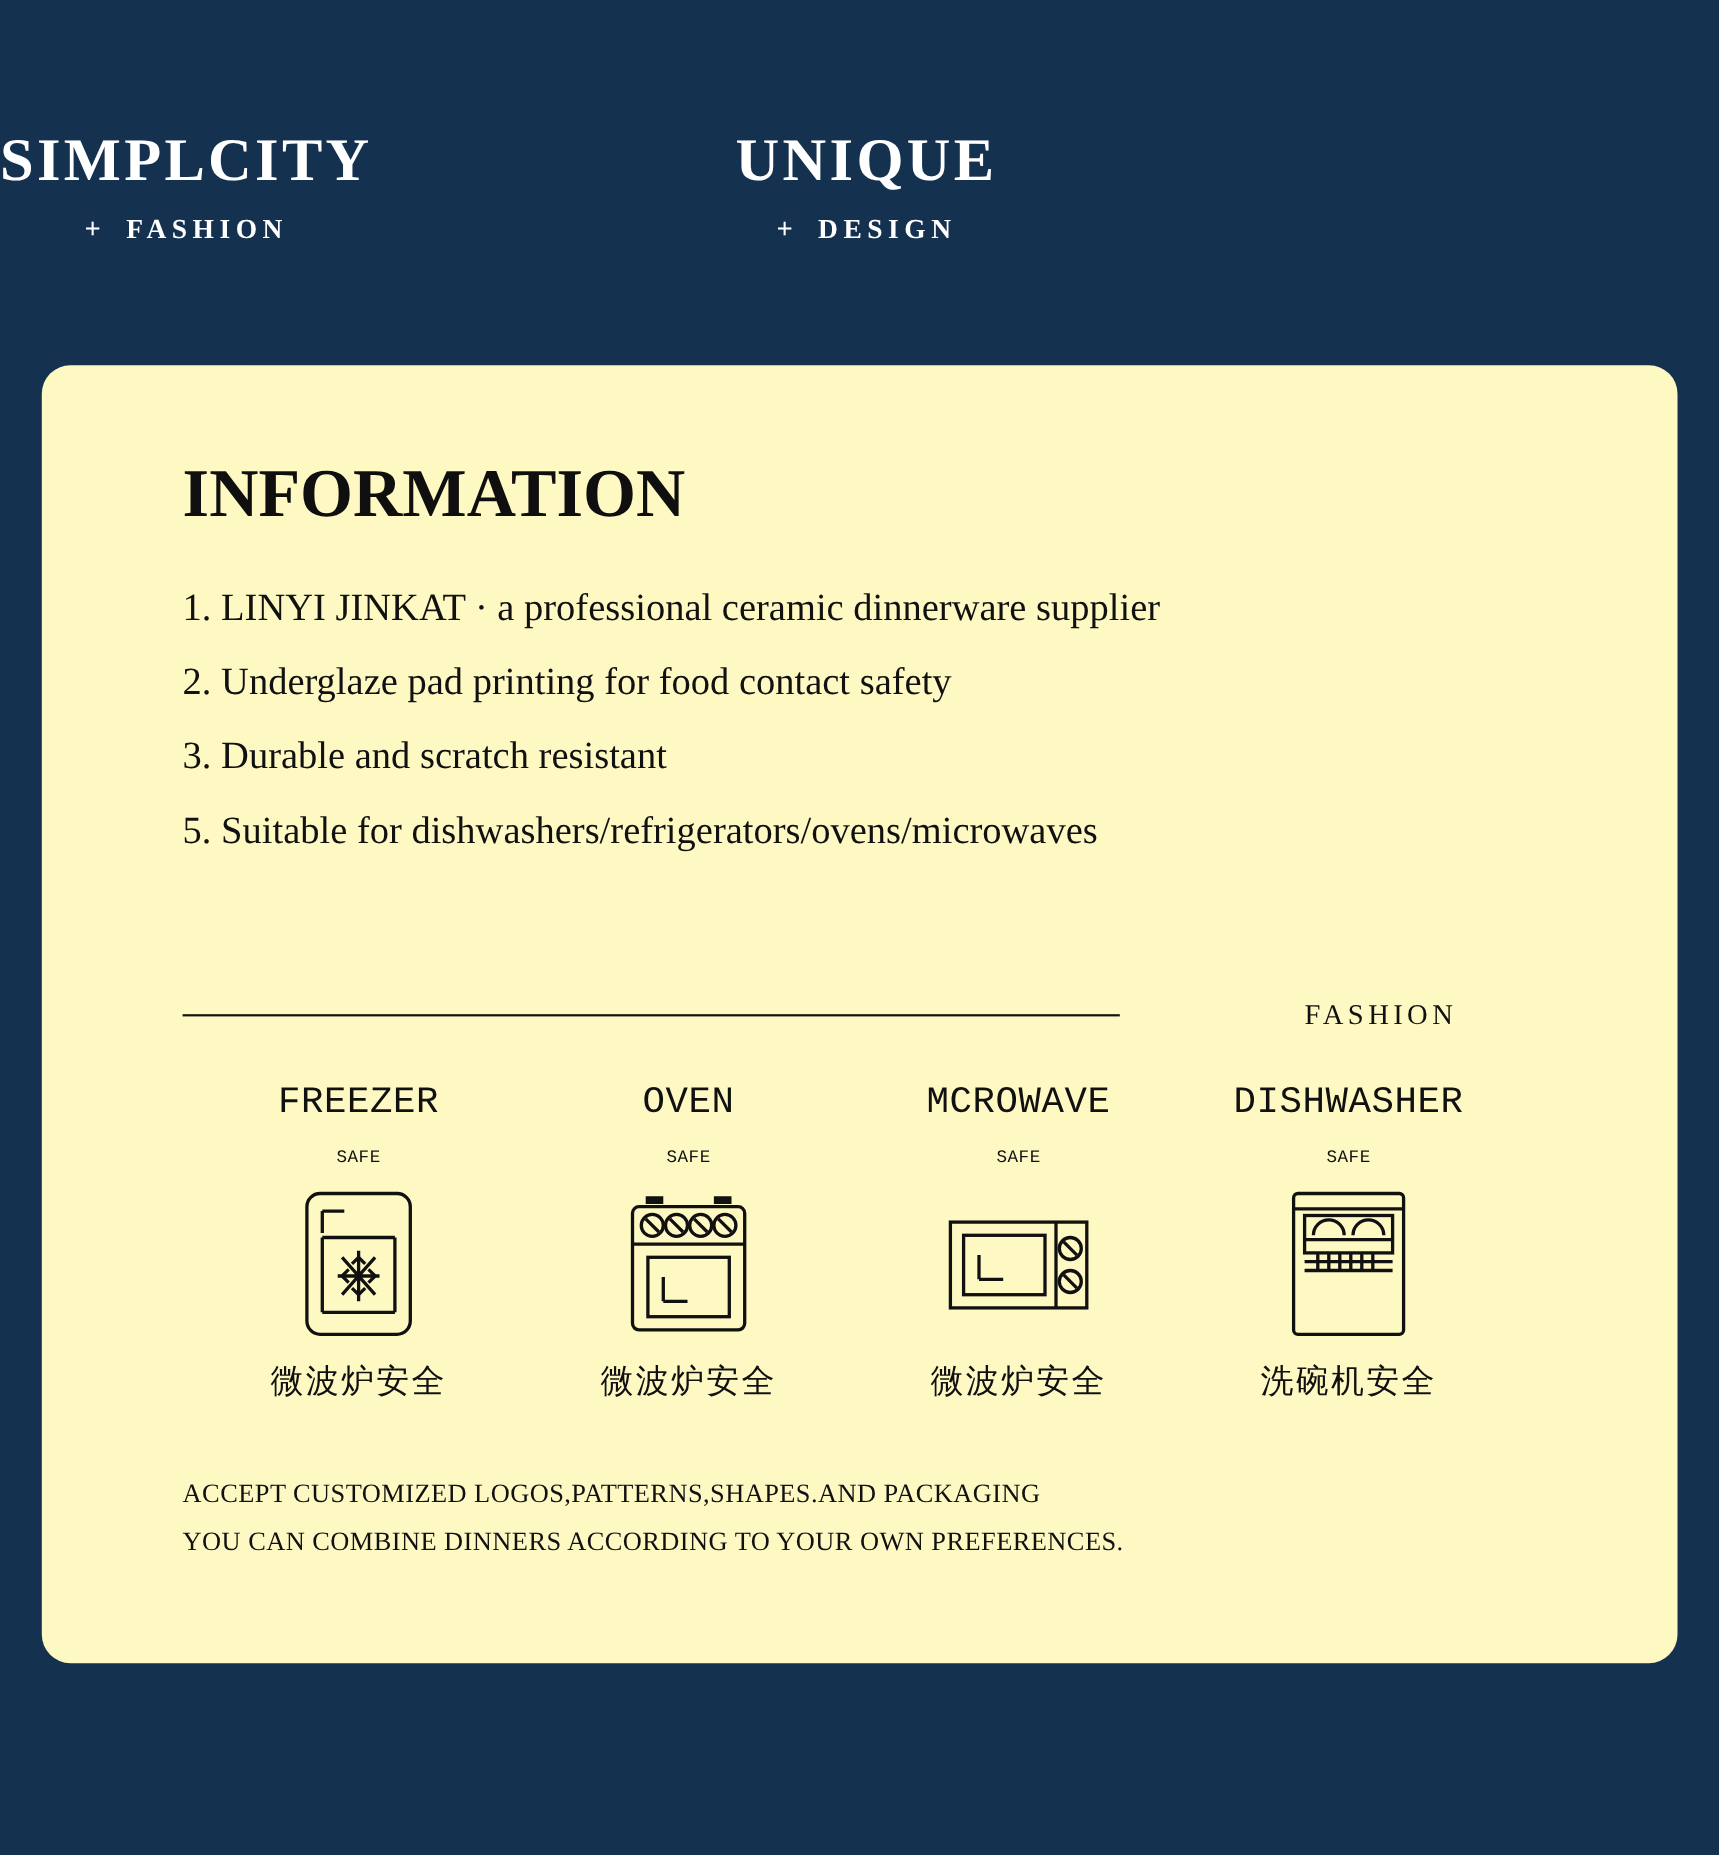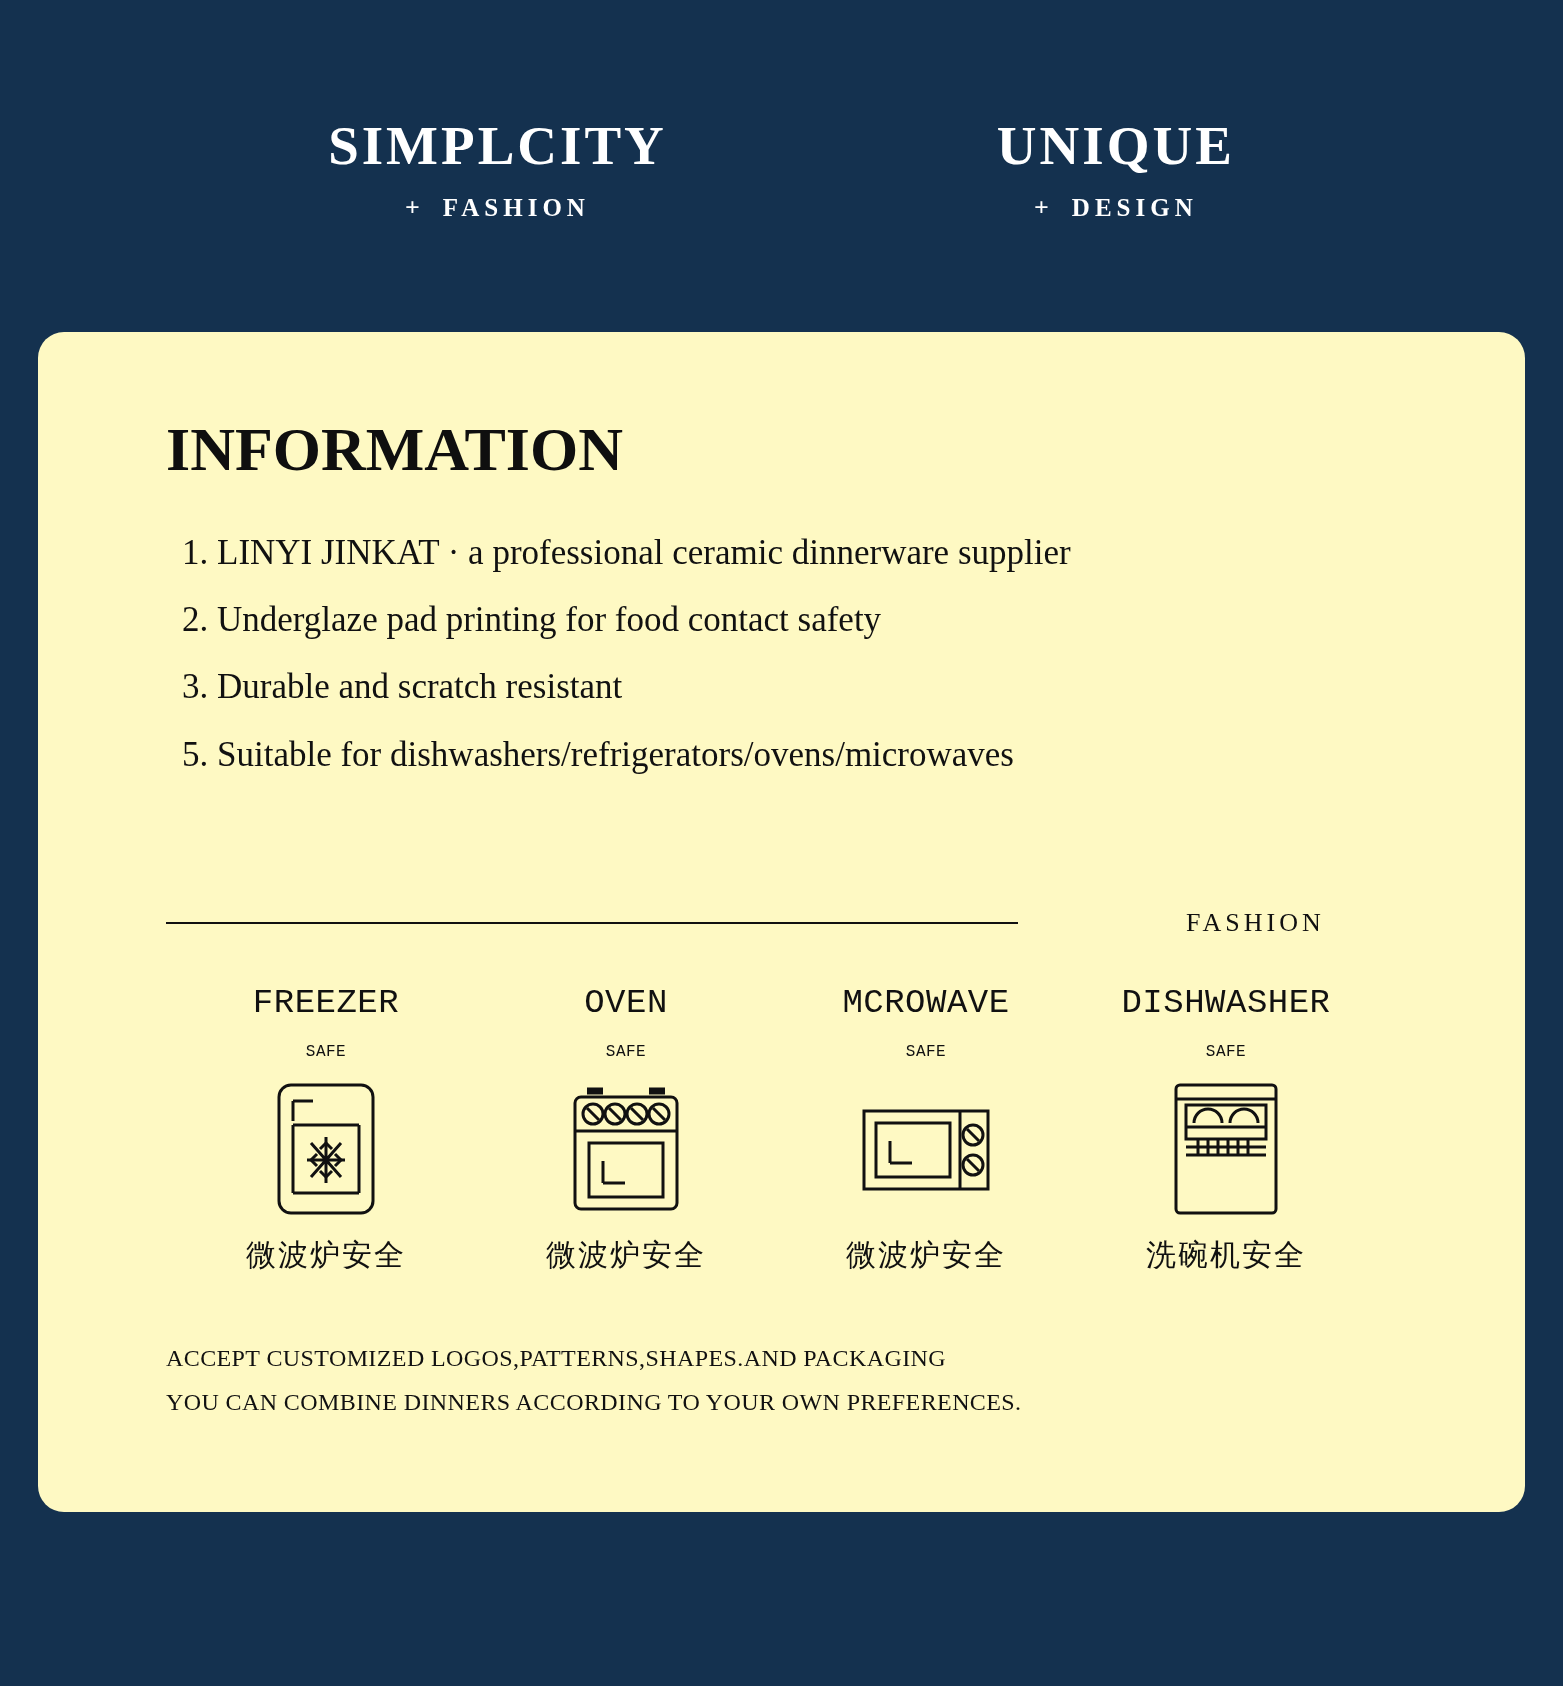--- a/index.html
+++ b/index.html
@@ -24,7 +24,6 @@
   
   .header {
     display: flex;
-    justify-content: center;
     padding-top: 118px;
     gap: 330px;
   }

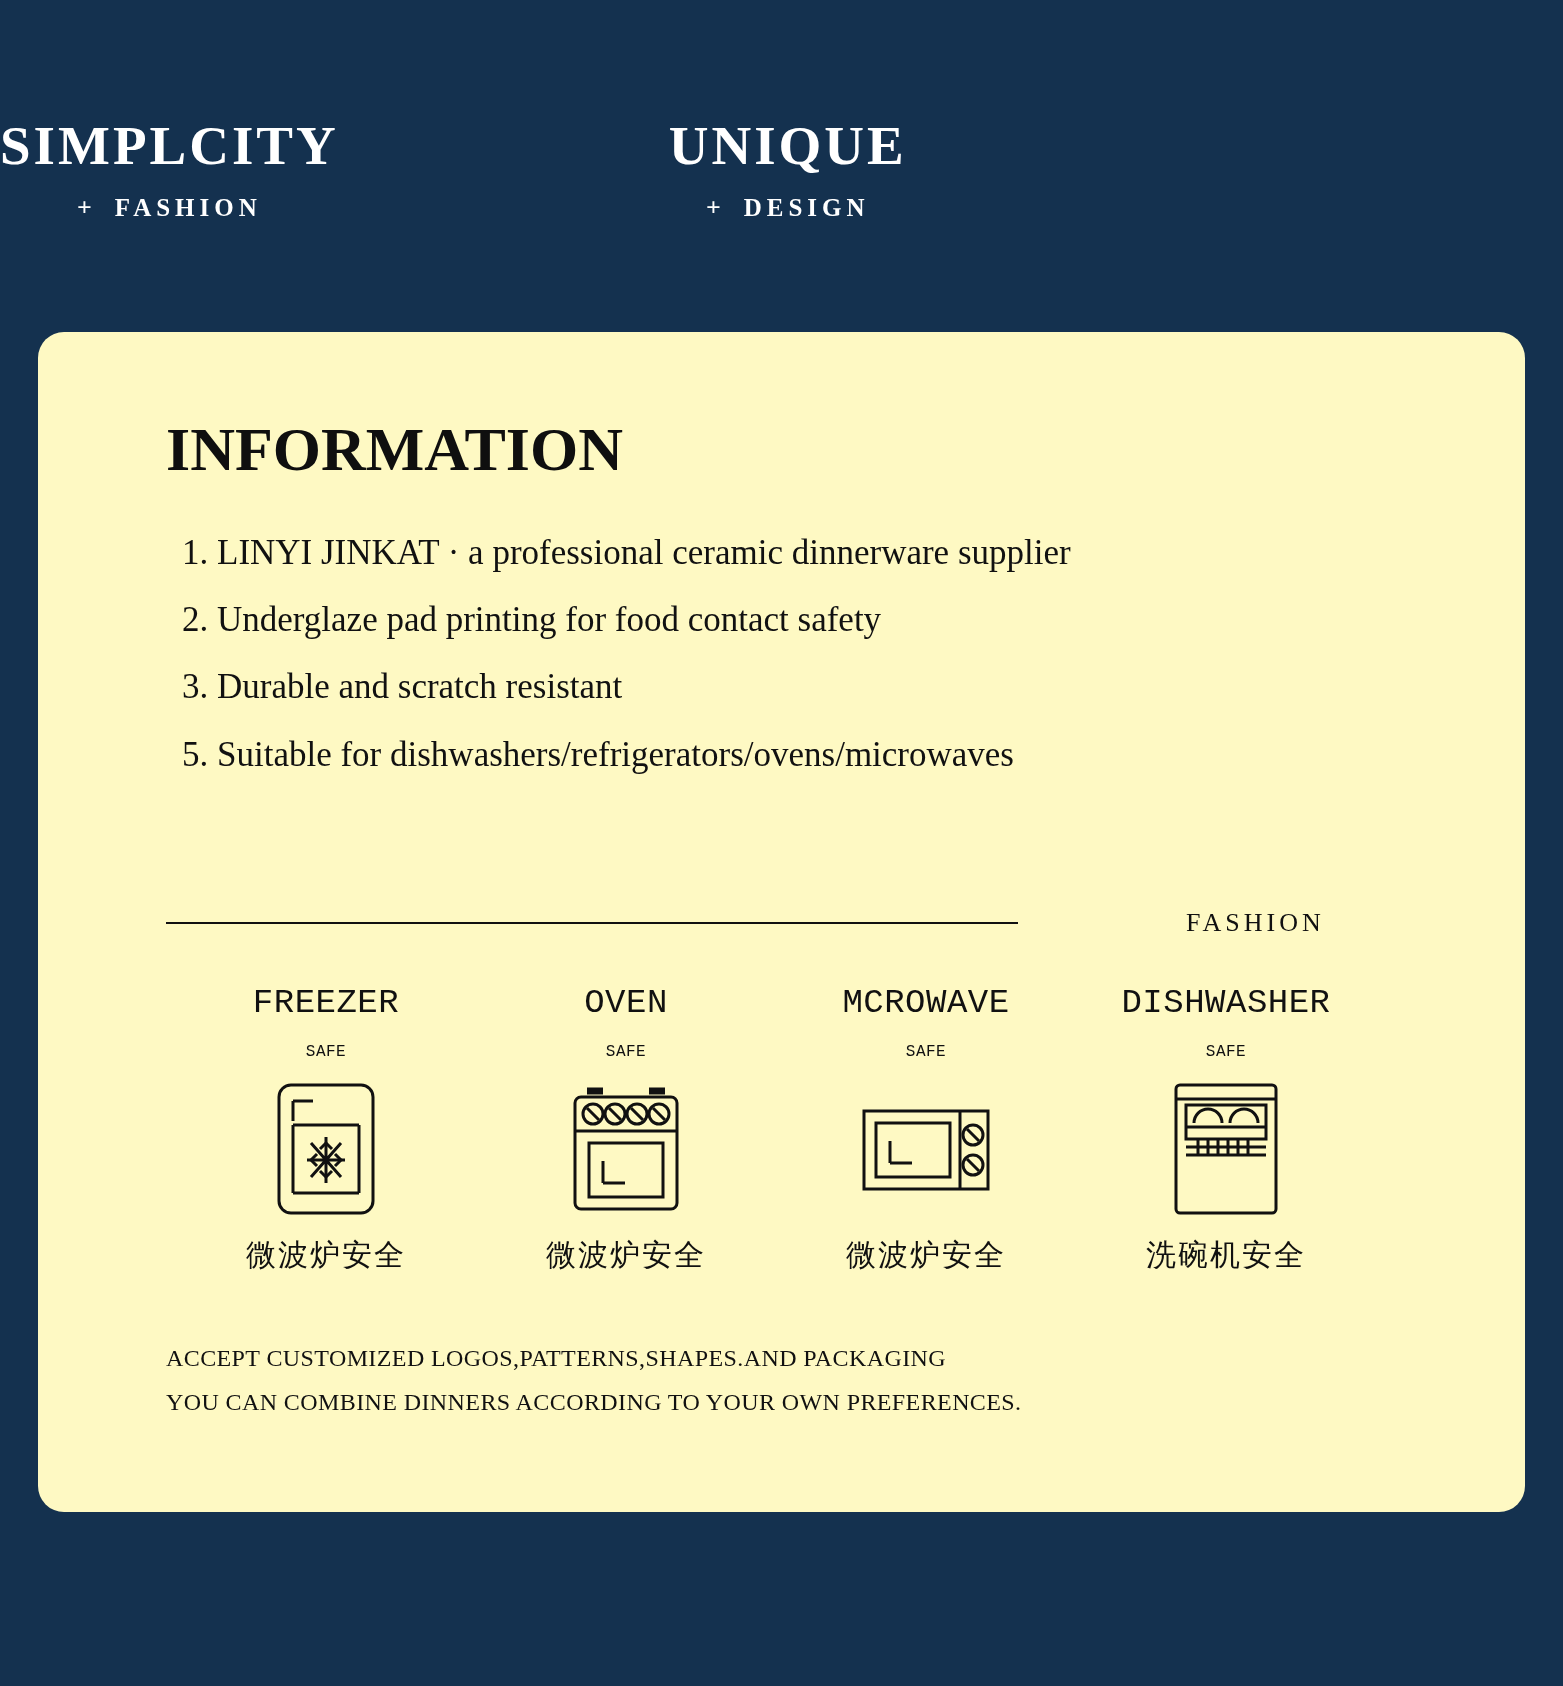--- a/index.html
+++ b/index.html
@@ -76,7 +76,7 @@
   }
   .info-list {
     list-style: none;
-    margin: 16px;
+    margin: 0;
     padding: 0;
   }
   .info-list li {

